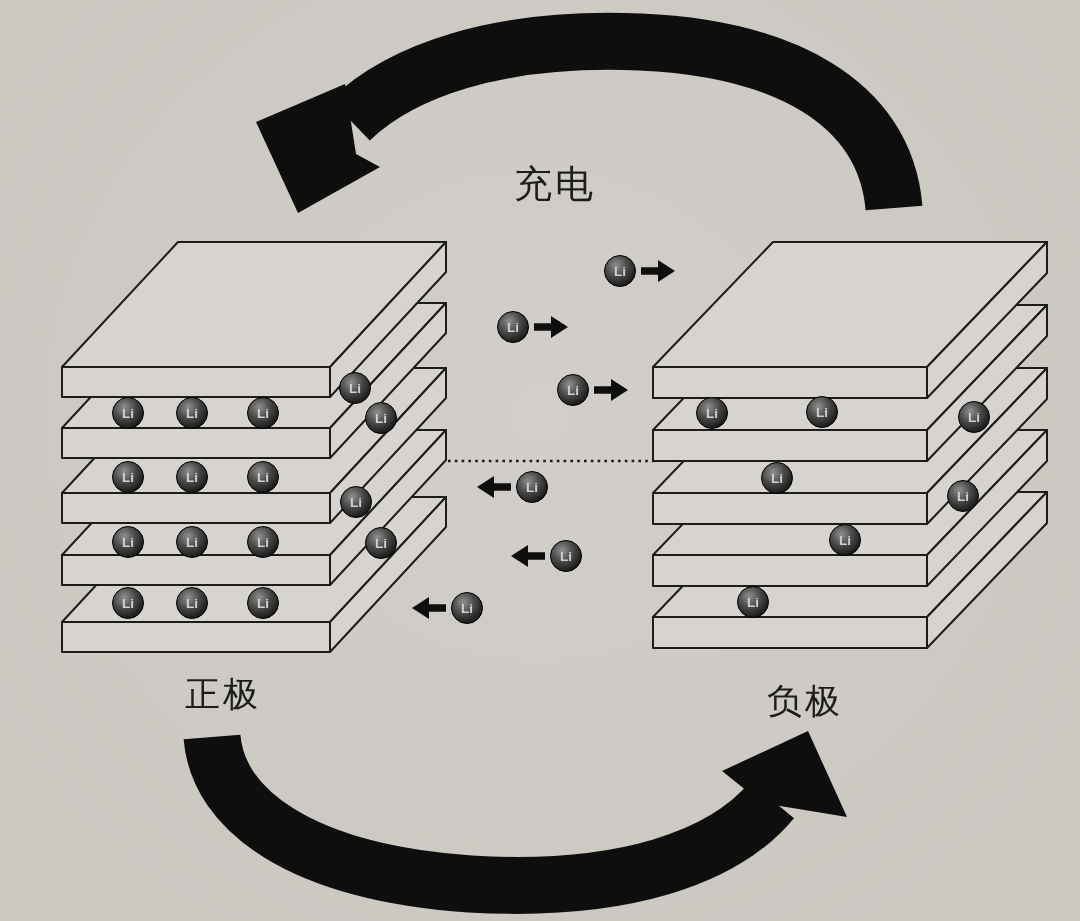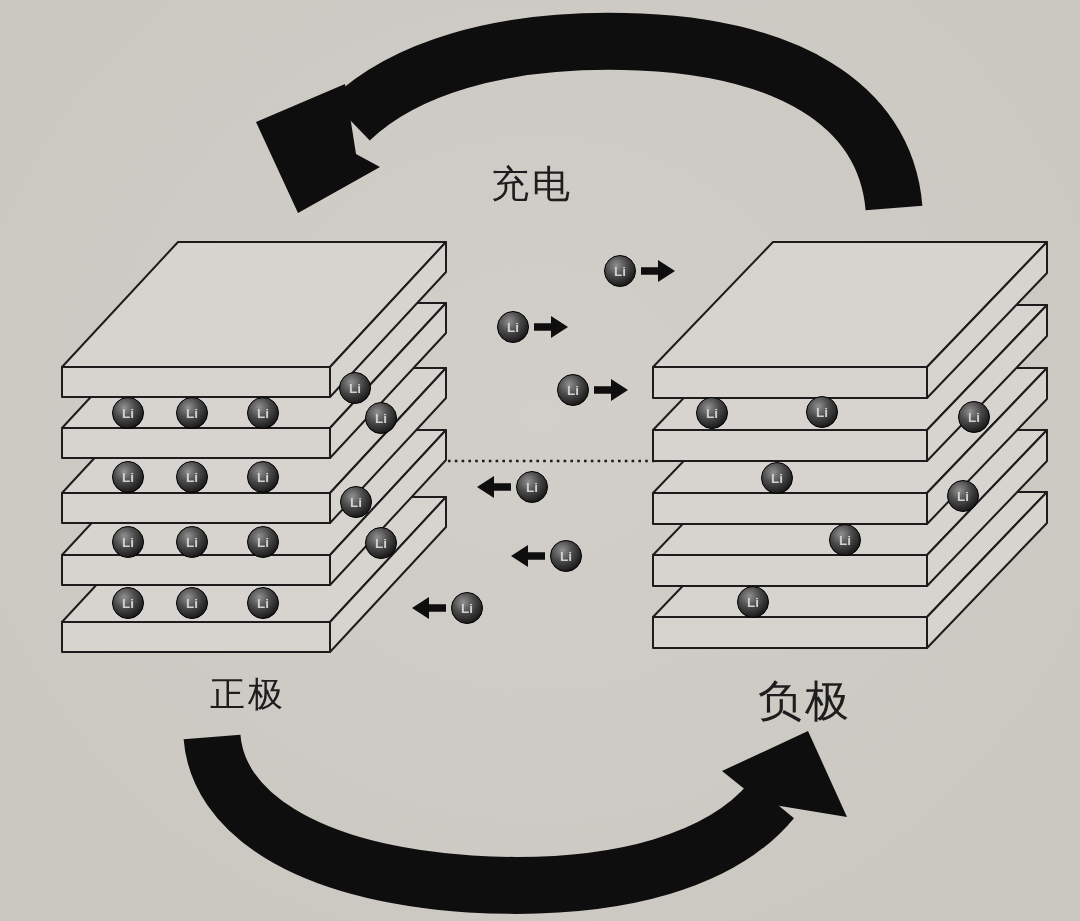--- a/index.html
+++ b/index.html
@@ -22,7 +22,7 @@
     position:absolute;transform:translate(-50%,-50%);
     color:#1d1d1d;letter-spacing:3px;font-weight:500;white-space:nowrap;
   }
-  #lbl-charge{left:532px;top:184px;font-size:38px;}
+  #lbl-charge{left:555px;top:184px;font-size:38px;}
   #lbl-discharge{left:553px;top:706px;font-size:37px;}
   #lbl-pos{left:223px;top:694px;font-size:35px;margin-left:25px;}
   #lbl-neg{left:805px;top:701px;font-size:44px;}

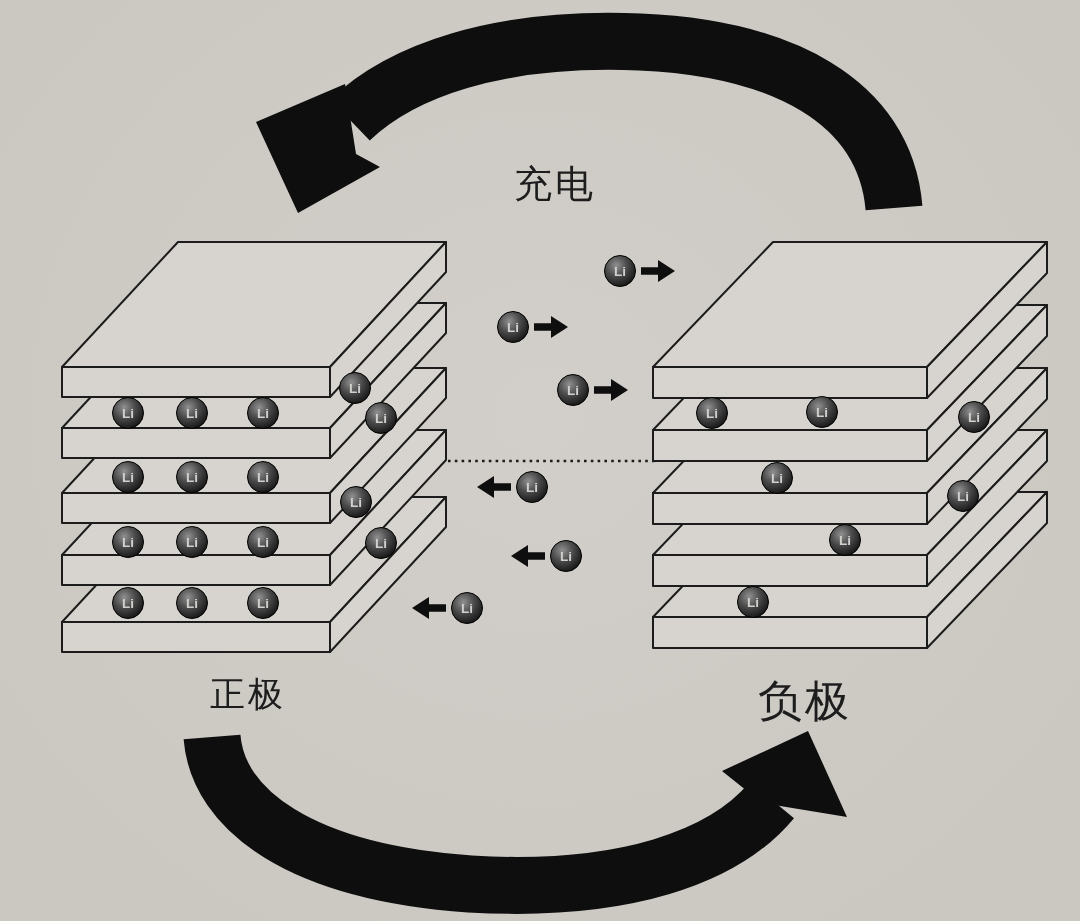--- a/index.html
+++ b/index.html
@@ -24,7 +24,7 @@
   }
   #lbl-charge{left:555px;top:184px;font-size:38px;}
   #lbl-discharge{left:553px;top:706px;font-size:37px;}
-  #lbl-pos{left:223px;top:694px;font-size:35px;margin-left:25px;}
+  #lbl-pos{left:223px;top:694px;font-size:35px;}
   #lbl-neg{left:805px;top:701px;font-size:44px;}
 </style>
 </head>

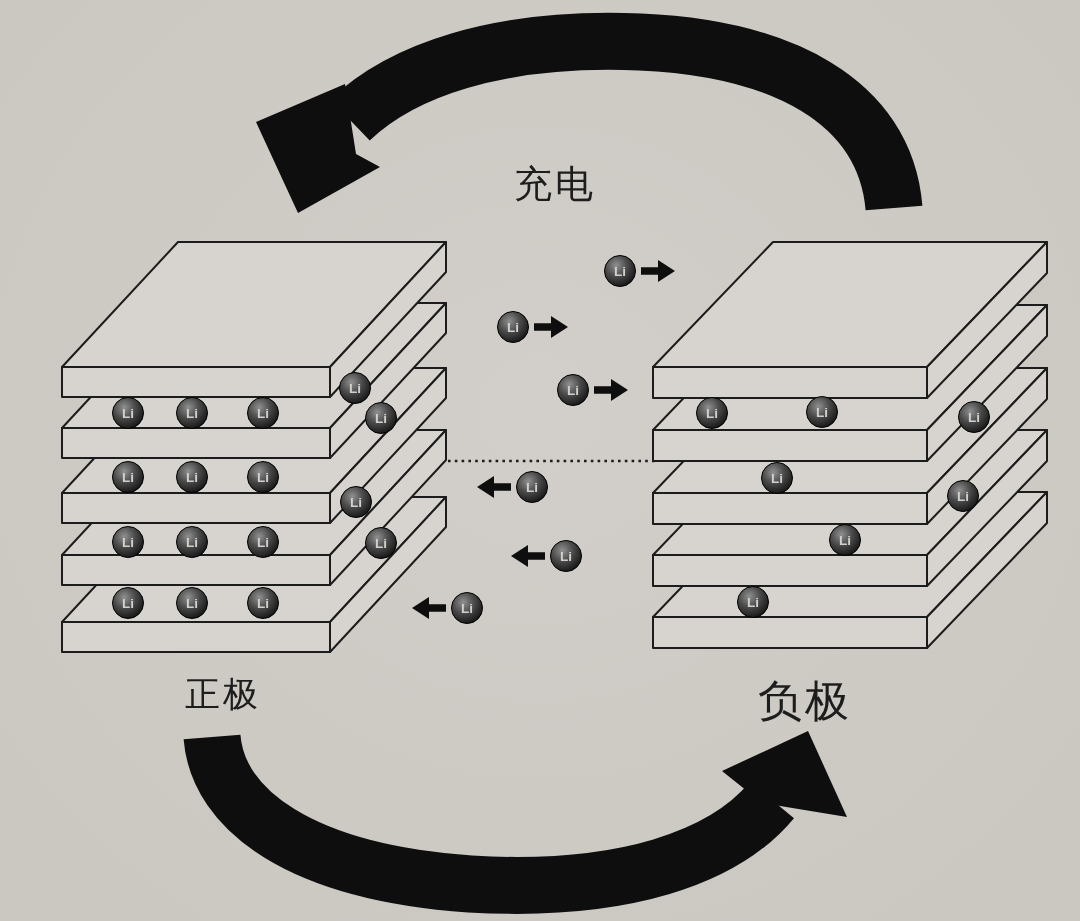--- a/index.html
+++ b/index.html
@@ -25,7 +25,7 @@
   #lbl-charge{left:555px;top:184px;font-size:38px;}
   #lbl-discharge{left:553px;top:706px;font-size:37px;}
   #lbl-pos{left:223px;top:694px;font-size:35px;}
-  #lbl-neg{left:805px;top:701px;font-size:44px;}
+  #lbl-neg{left:805px;top:701px;font-size:35px;}
 </style>
 </head>
 <body>

